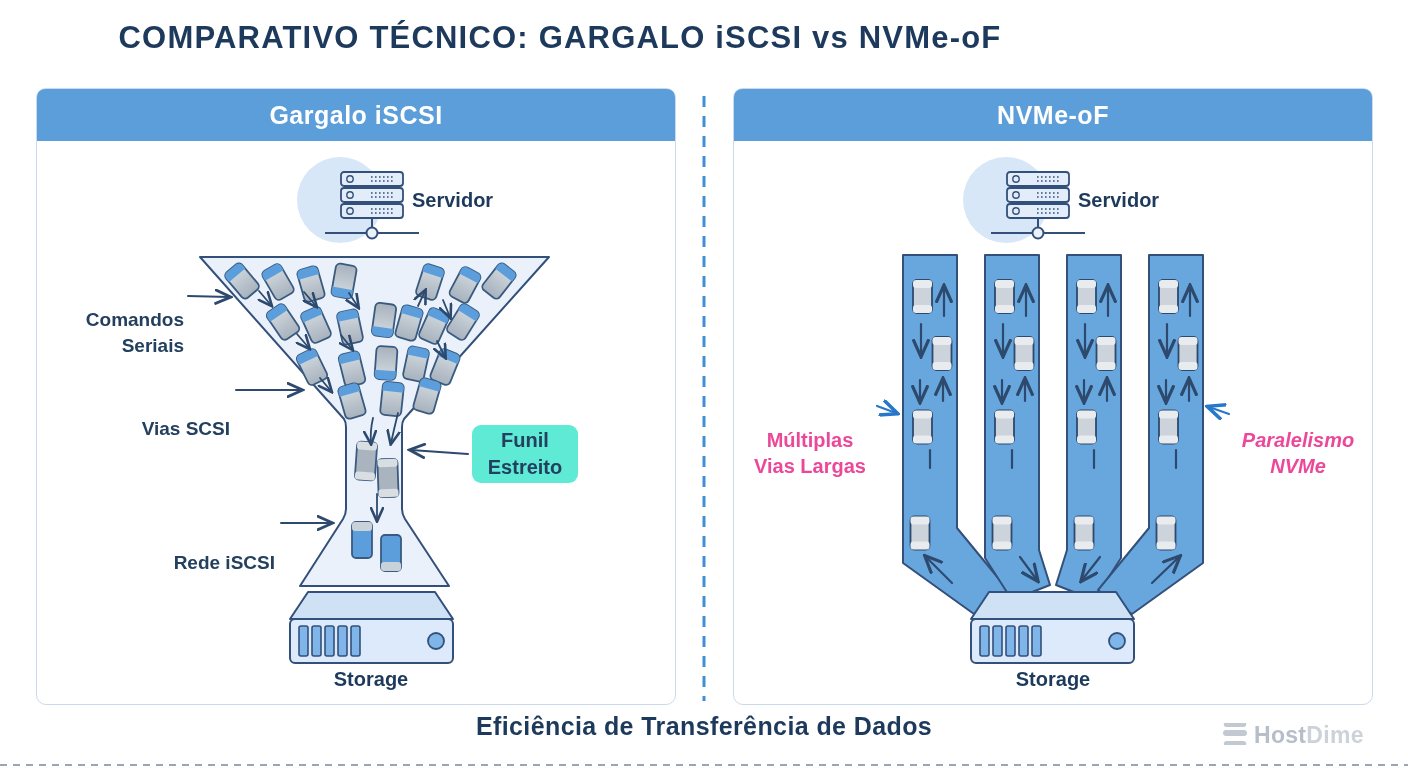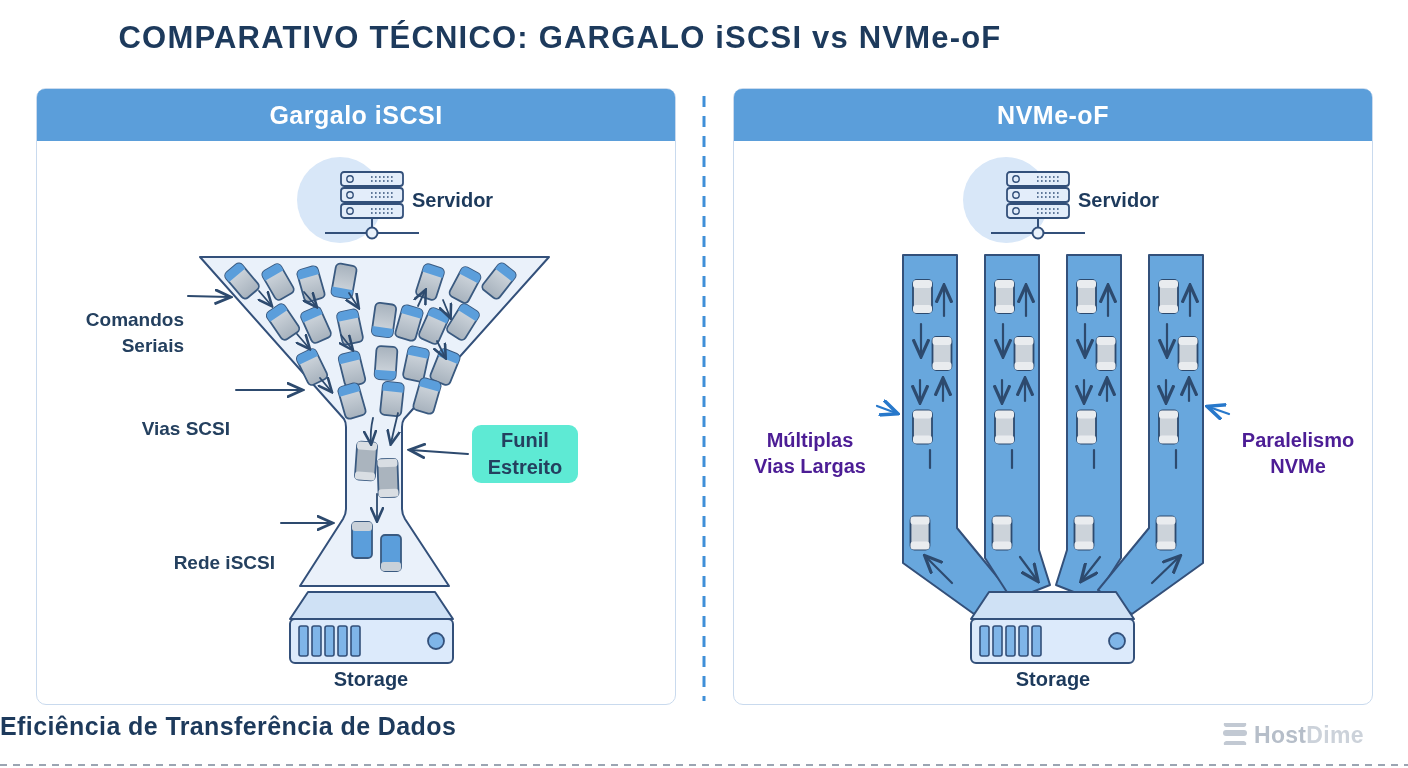--- a/index.html
+++ b/index.html
@@ -19,7 +19,7 @@
        color:#24405f;line-height:26px;margin-top:37px;}
   .lbl.right-al{text-align:right;}
   .lbl.center-al{text-align:center;}
-  .lbl.blue{color:#4c1d95;font-size:20px;}
+  .lbl.blue{color:#ec4899;font-size:20px;}
   .funnel-box{position:absolute;left:472px;top:425px;width:106px;height:58px;
        background:#5eead4;border-radius:9px;display:flex;align-items:center;justify-content:center;
        text-align:center;font-size:20px;font-weight:600;color:#24405f;line-height:27px;white-space:pre-line;}

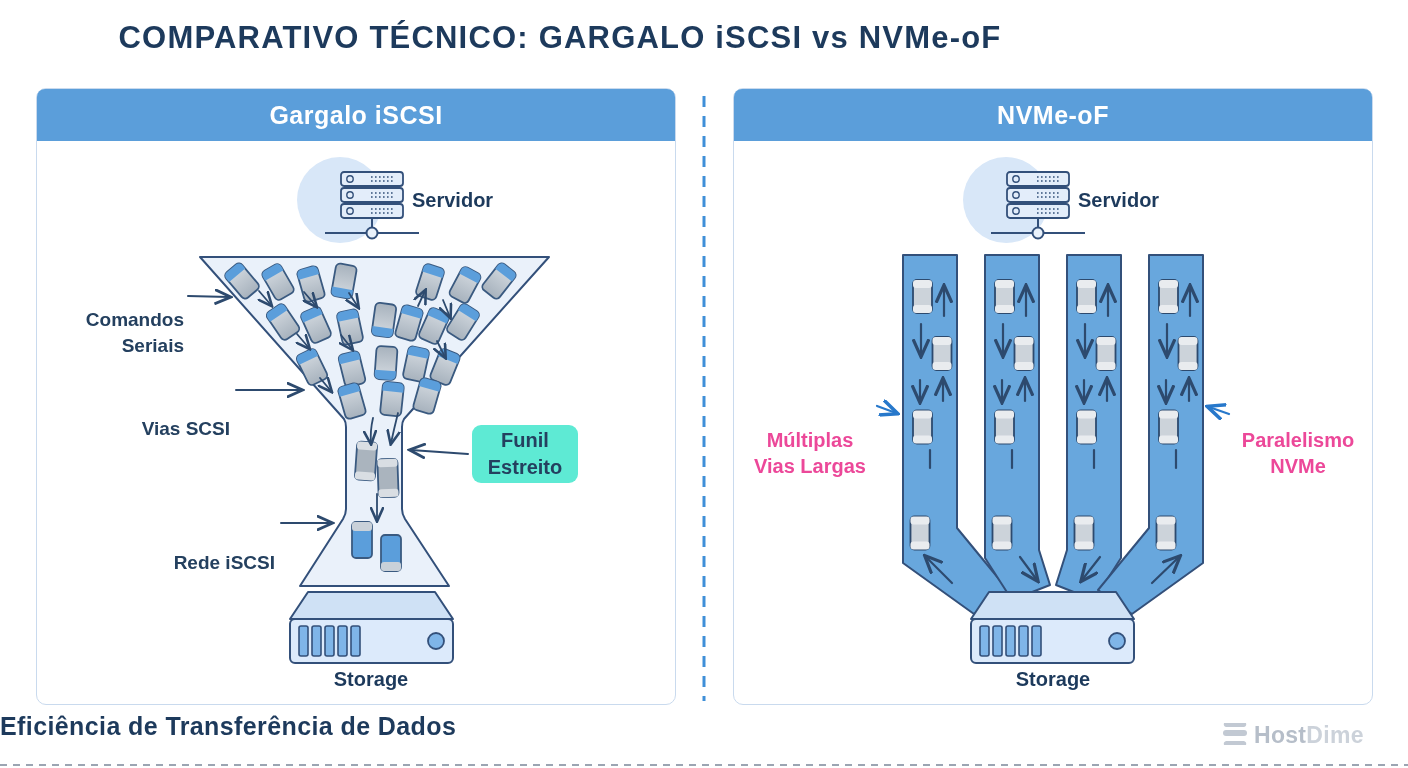--- a/index.html
+++ b/index.html
@@ -232,7 +232,7 @@
 
   <div class="lbl blue center-al" style="left:744px;top:390px;width:132px;">Múltiplas
 Vias Largas</div>
-  <div class="lbl blue center-al" style="left:1232px;top:390px;width:132px;">Paralelismo
+  <div class="lbl blue center-al" style="left:1232px;top:390px;width:132px;font-style:italic;">Paralelismo
 NVMe</div>
 
   <div class="sto-lbl" style="left:291px;top:668px;">Storage</div>

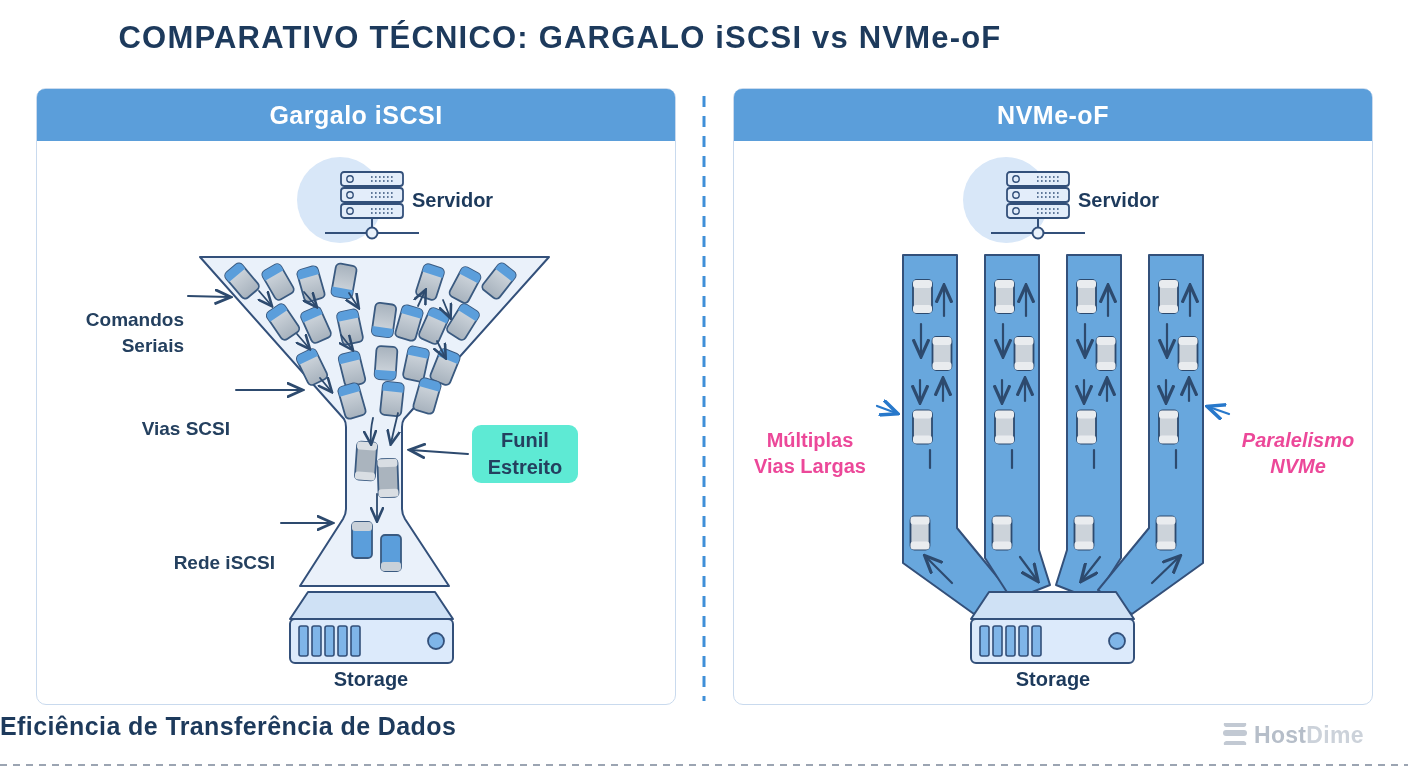--- a/index.html
+++ b/index.html
@@ -25,7 +25,7 @@
        text-align:center;font-size:20px;font-weight:600;color:#24405f;line-height:27px;white-space:pre-line;}
   .srv-lbl{position:absolute;font-size:20px;font-weight:600;color:#1d3a5c;}
   .sto-lbl{position:absolute;width:160px;text-align:center;font-size:20px;font-weight:600;color:#1d3a5c;}
-  .caption{position:absolute;top:712px;left:0;width:1408px;text-align:left;
+  .caption{position:absolute;top:712px;left:0;width:1408px;text-align:center;
            font-size:25px;font-weight:700;color:#1d3a5c;letter-spacing:0.4px;}
   .brand{position:absolute;top:722px;left:1222px;display:flex;align-items:flex-start;gap:6px;}
   .brand .bh{font-size:23px;font-weight:700;color:#b6bec9;letter-spacing:0.3px;}

